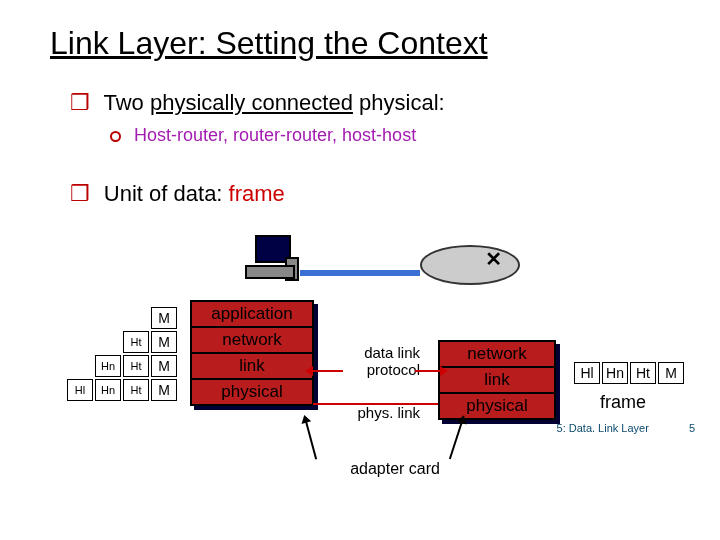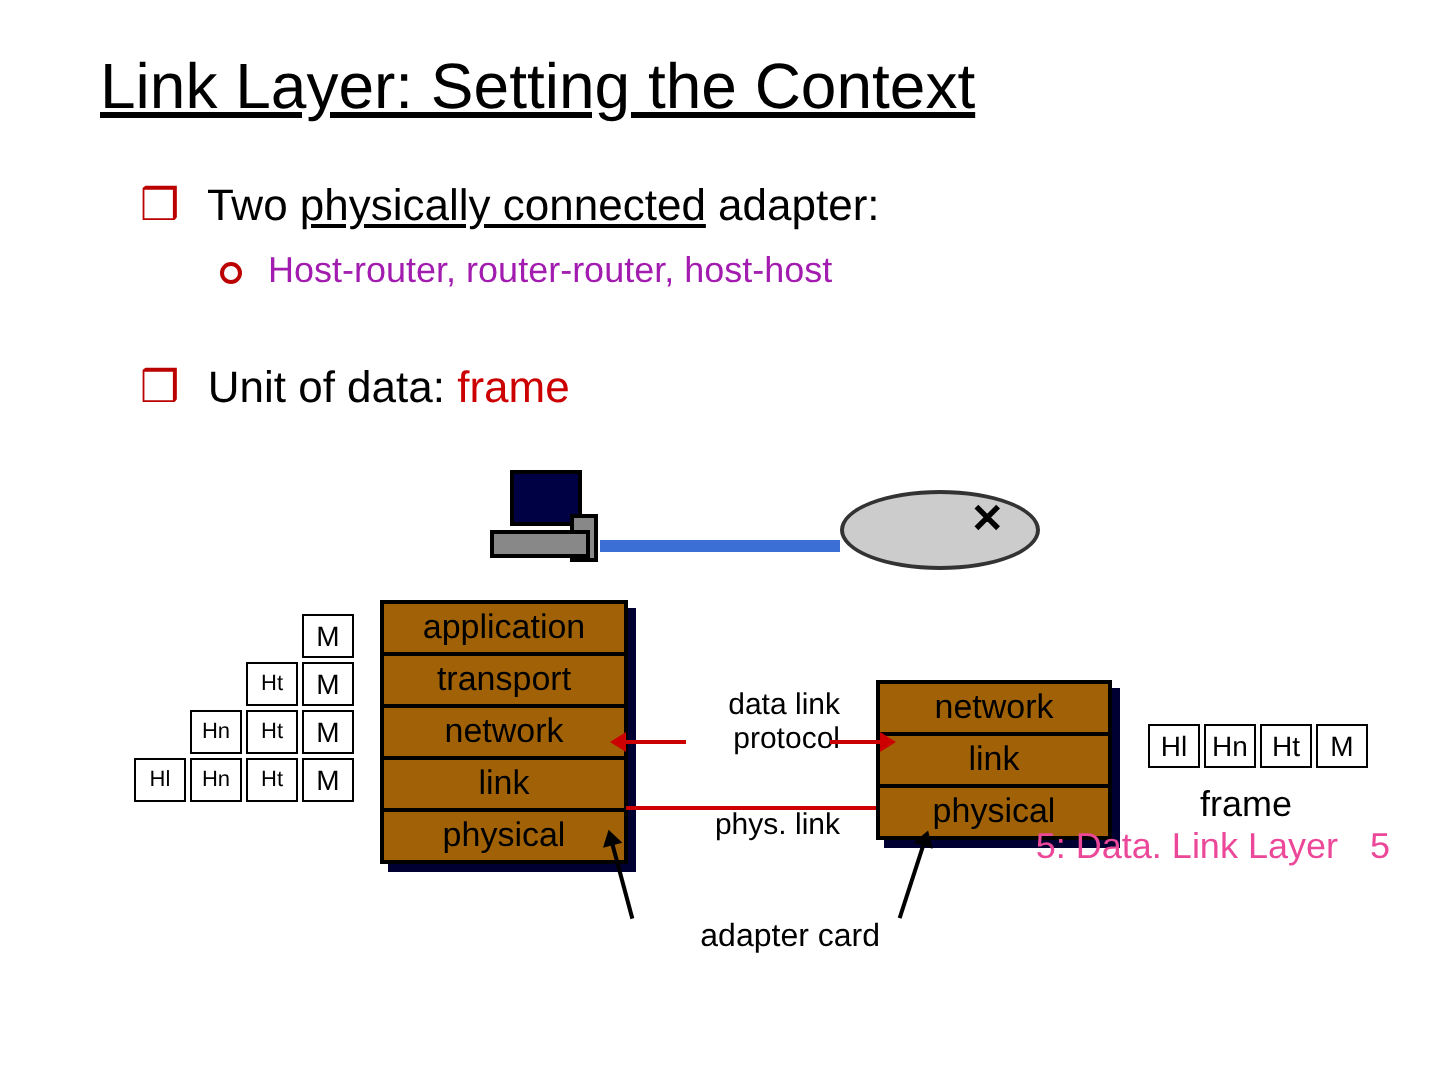--- a/index.html
+++ b/index.html
@@ -147,7 +147,7 @@
 
   <div class="bullet1" style="top:90px;">
     <span class="sq">❒</span>
-    <span>Two </span><span class="u">physically connected</span><span> adapter:</span>
+    <span>Two </span><span class="u">physically connected</span><span> physical:</span>
   </div>
 
   <div class="bullet2" style="top:125px;">

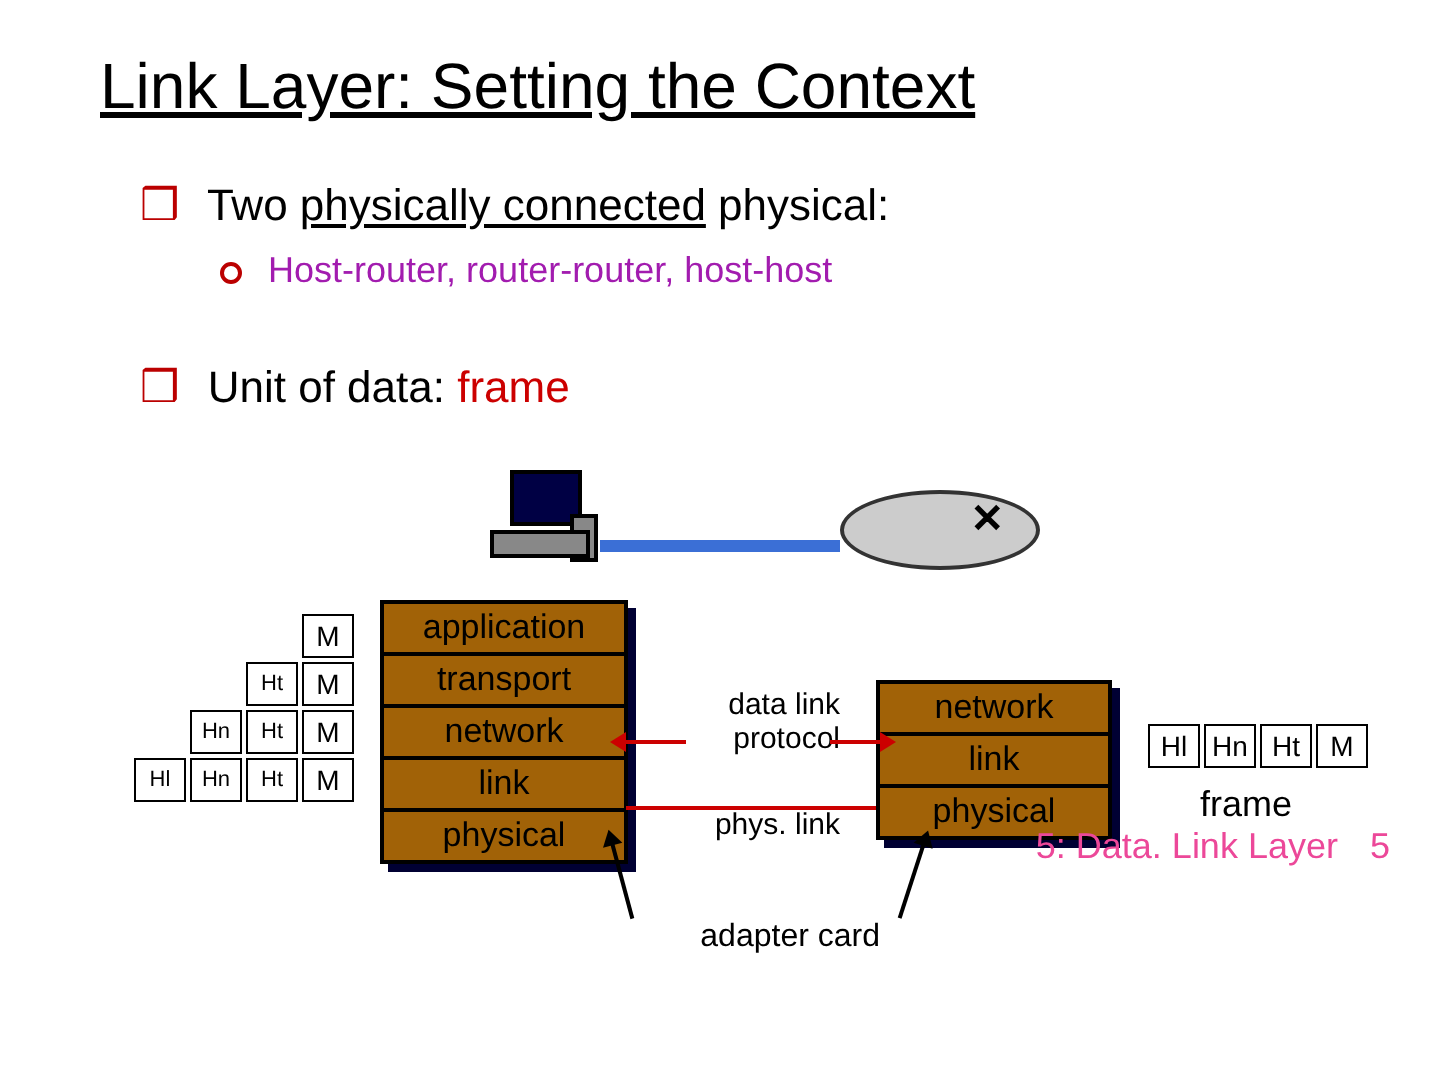--- a/index.html
+++ b/index.html
@@ -73,7 +73,7 @@
 
   
   .stack {
-    position: absolute; border: 2px solid #000; background: #a16207;
+    position: absolute; border: 2px solid #000; background: #b91c1c;
     box-shadow: 4px 4px 0 0 #003; font-size: 17px;
   }
   .stack .row { border-bottom: 2px solid #000; text-align: center; padding: 2px 10px; }

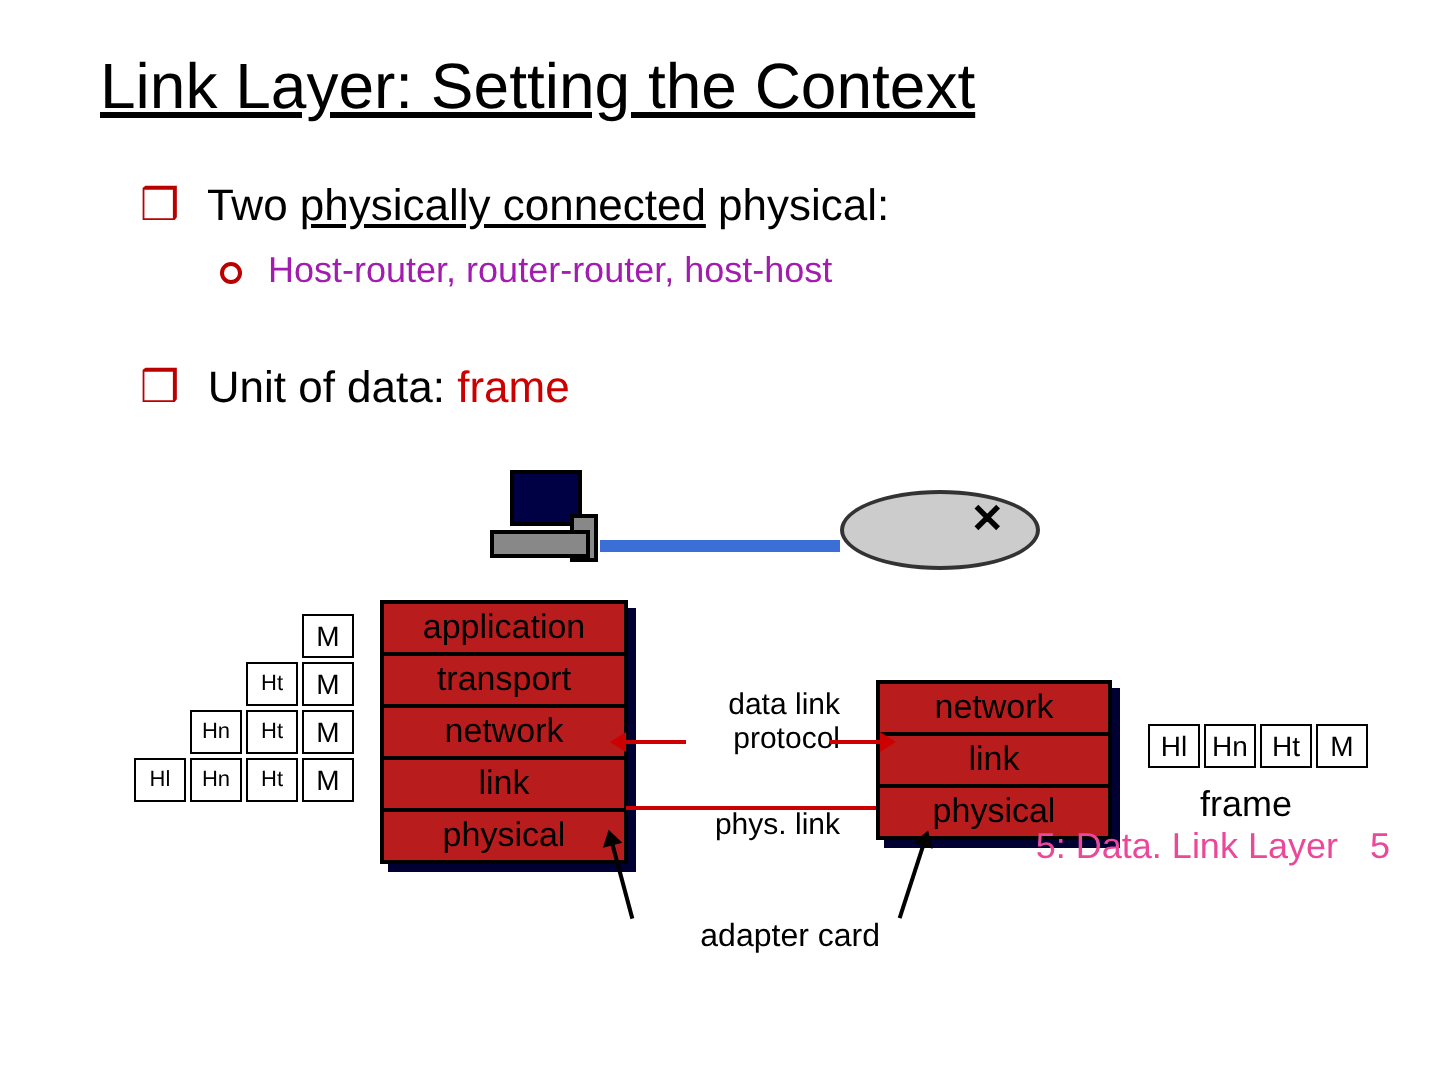--- a/index.html
+++ b/index.html
@@ -204,7 +204,6 @@
 
   <div class="stack stackA">
     <div class="row">application</div>
-    <div class="row">transport</div>
     <div class="row">network</div>
     <div class="row">link</div>
     <div class="row">physical</div>

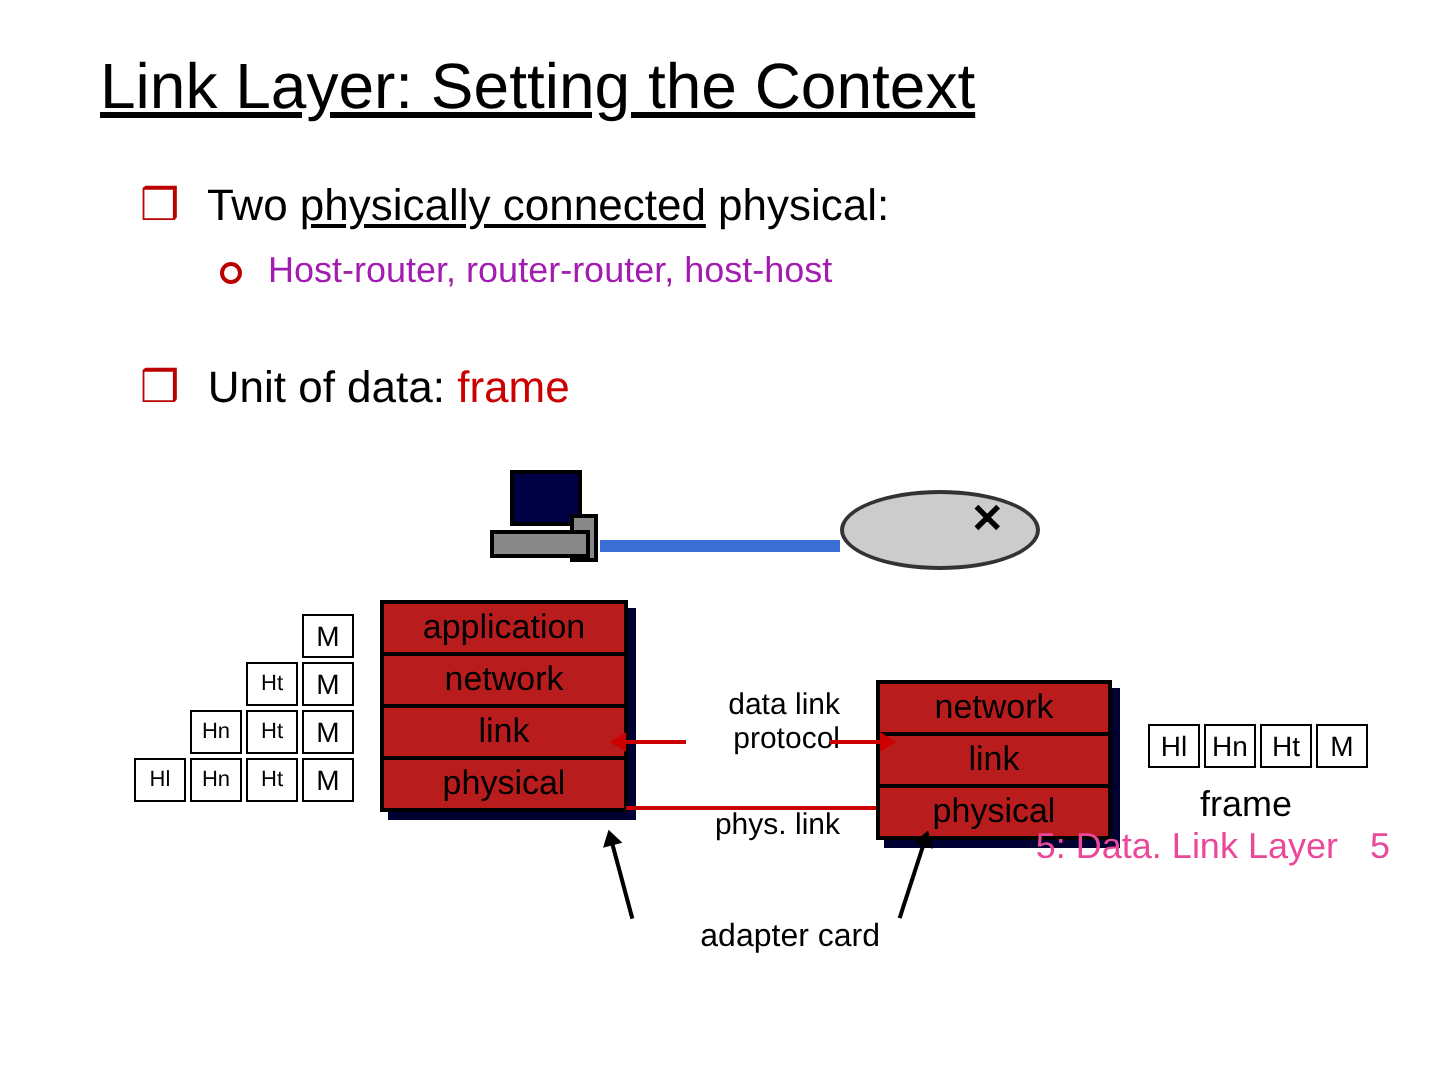--- a/index.html
+++ b/index.html
@@ -134,8 +134,8 @@
   .red-line { position: absolute; top: 403px; left: 313px; width: 125px; height: 2px; background: #c00; }
 
   .footer {
-    position: absolute; bottom: 18px; right: 25px; font-size: 18px; color: #ec4899;
-    display: flex; gap: 16px;
+    position: absolute; bottom: 18px; right: 25px; font-size: 11px; color: #0c4a6e;
+    display: flex; gap: 40px;
   }
 </style>
 </head>

